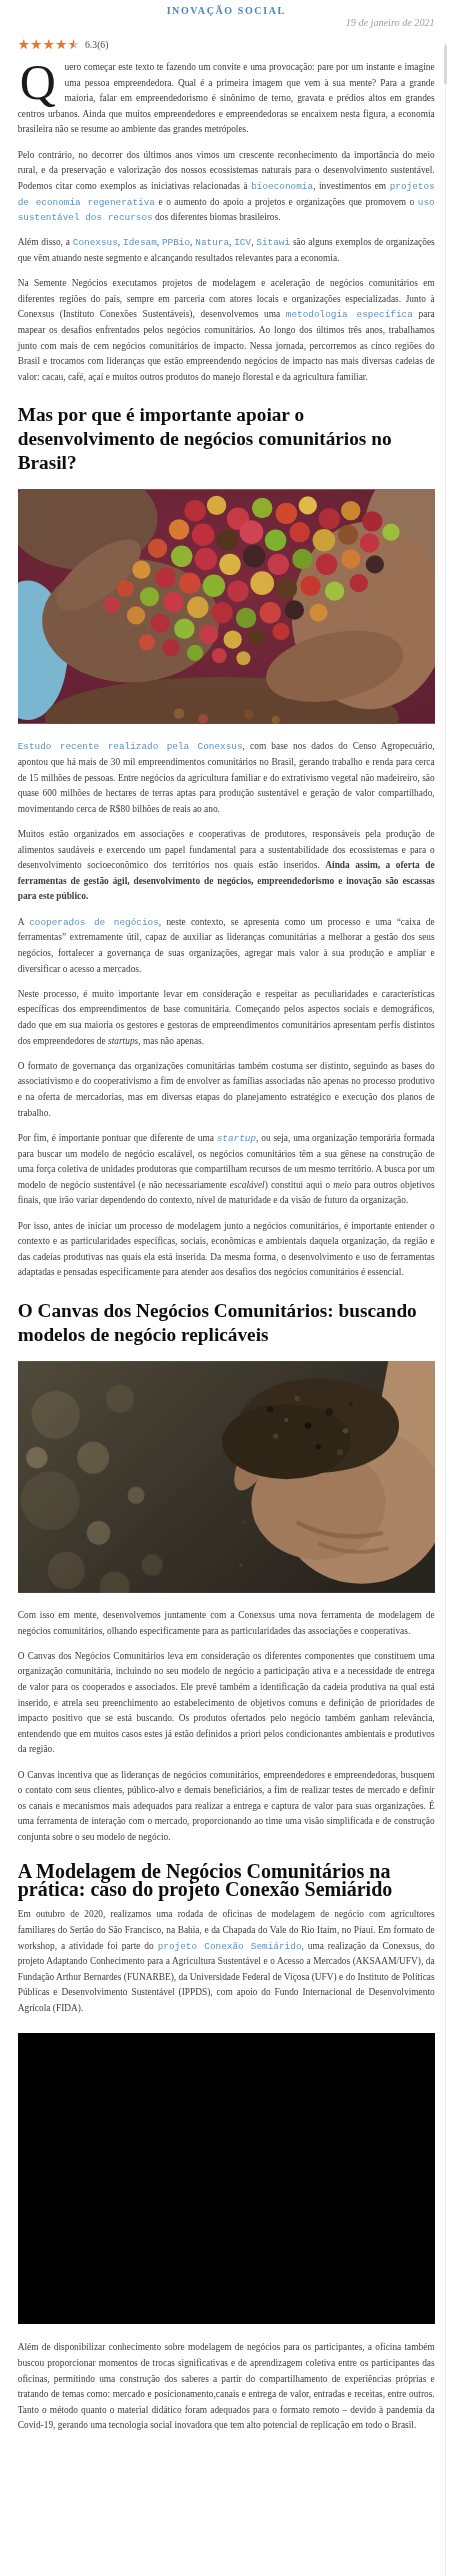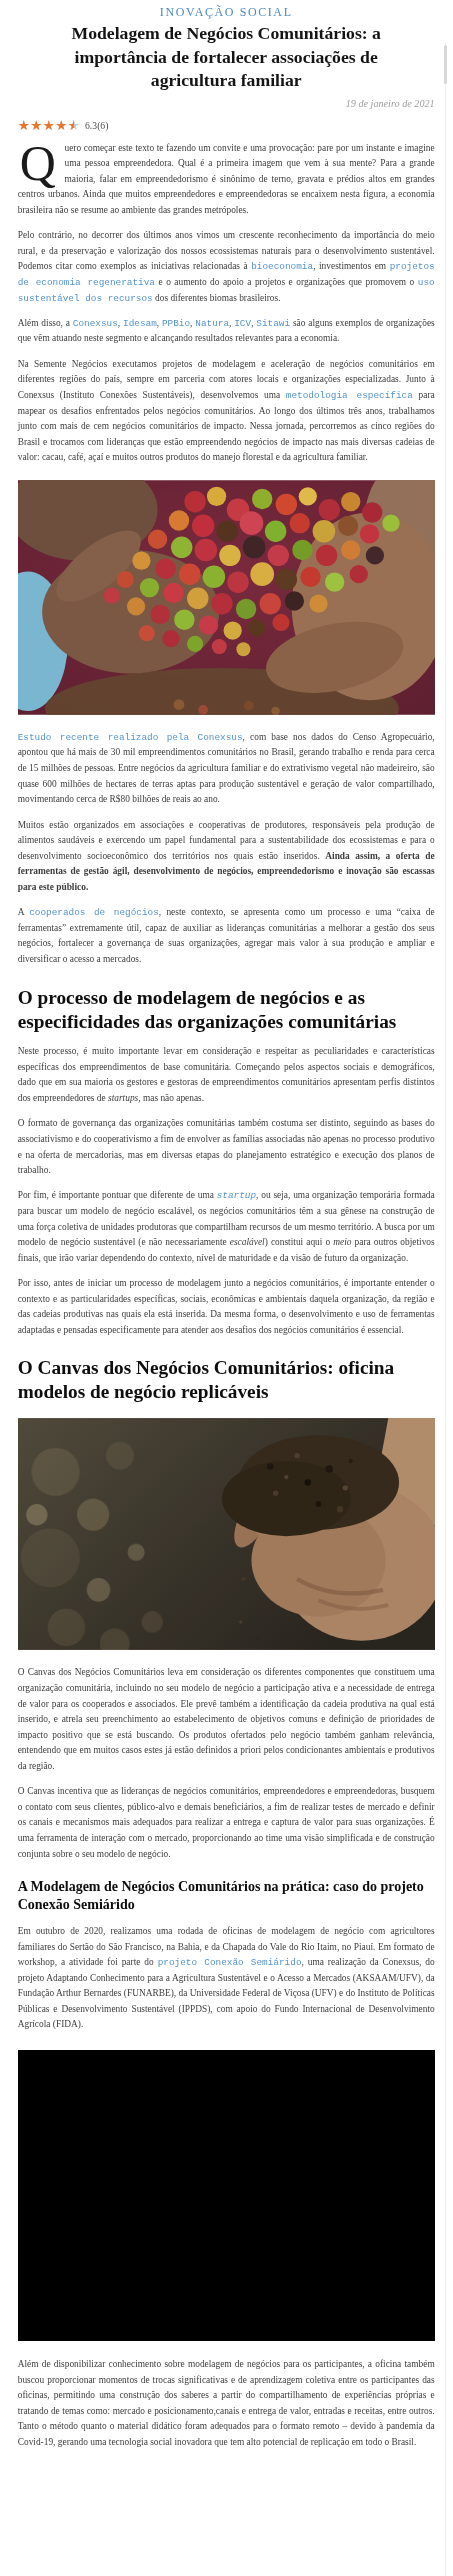--- a/index.html
+++ b/index.html
@@ -5,7 +5,7 @@
   html,body{margin:0;padding:0;background:#ffffff;}
   body{width:453px;min-height:2576px;position:relative;font-family:"Liberation Serif","DejaVu Serif",serif;color:#3d3d3d;overflow-x:hidden;}
   .content{width:417px;margin:0 18px 0 17.7px;padding-top:3.2px;}
-  .category{display:block;text-align:center;font-size:12px;font-weight:normal;letter-spacing:1.6px;color:var(--category,#4a87c0);text-decoration:none;margin:2.1px 0 1.1px;}
+  .category{display:block;text-align:center;font-size:10px;font-weight:bold;letter-spacing:1.6px;color:var(--category,#4a87c0);text-decoration:none;margin:2.1px 0 1.1px;}
   h1{font-size:17.7px;line-height:1.32;text-align:center;font-weight:700;color:#141414;margin:2.1px auto 5.4px;max-width:376px;}
   .date{text-align:right;font-style:italic;color:#9e9e9e;font-size:10.2px;margin:0 0 9.7px;}
   .rating{display:flex;align-items:center;gap:4.8px;margin:0 0 8.6px;}

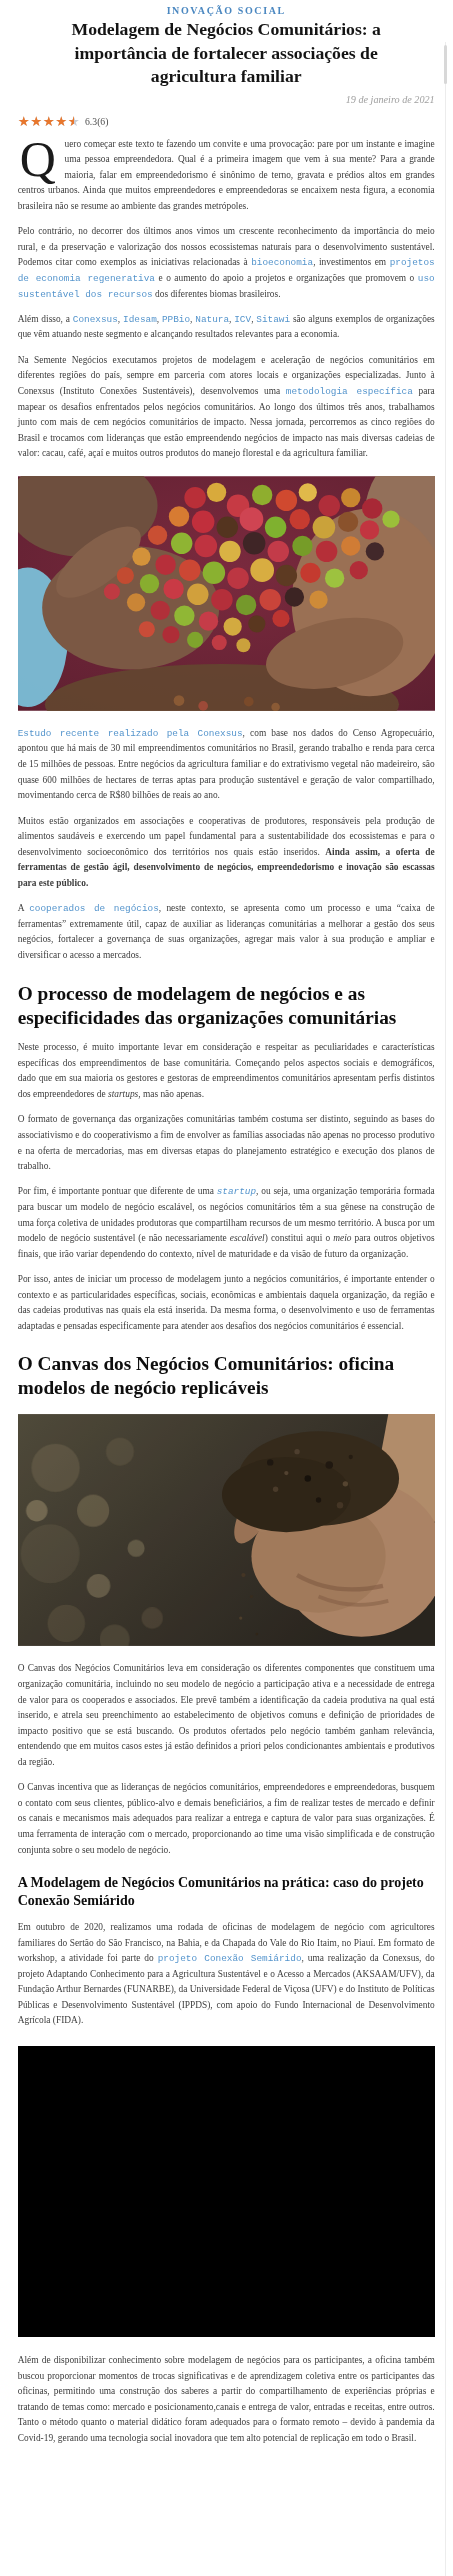--- a/index.html
+++ b/index.html
@@ -33,7 +33,6 @@
 
   <a class="category" href="#">INOVAÇÃO SOCIAL</a>
 
-  <h1>Modelagem de Negócios Comunitários: a importância de fortalecer associações de agricultura familiar</h1>
 
   <div class="date">19 de janeiro de 2021</div>
 

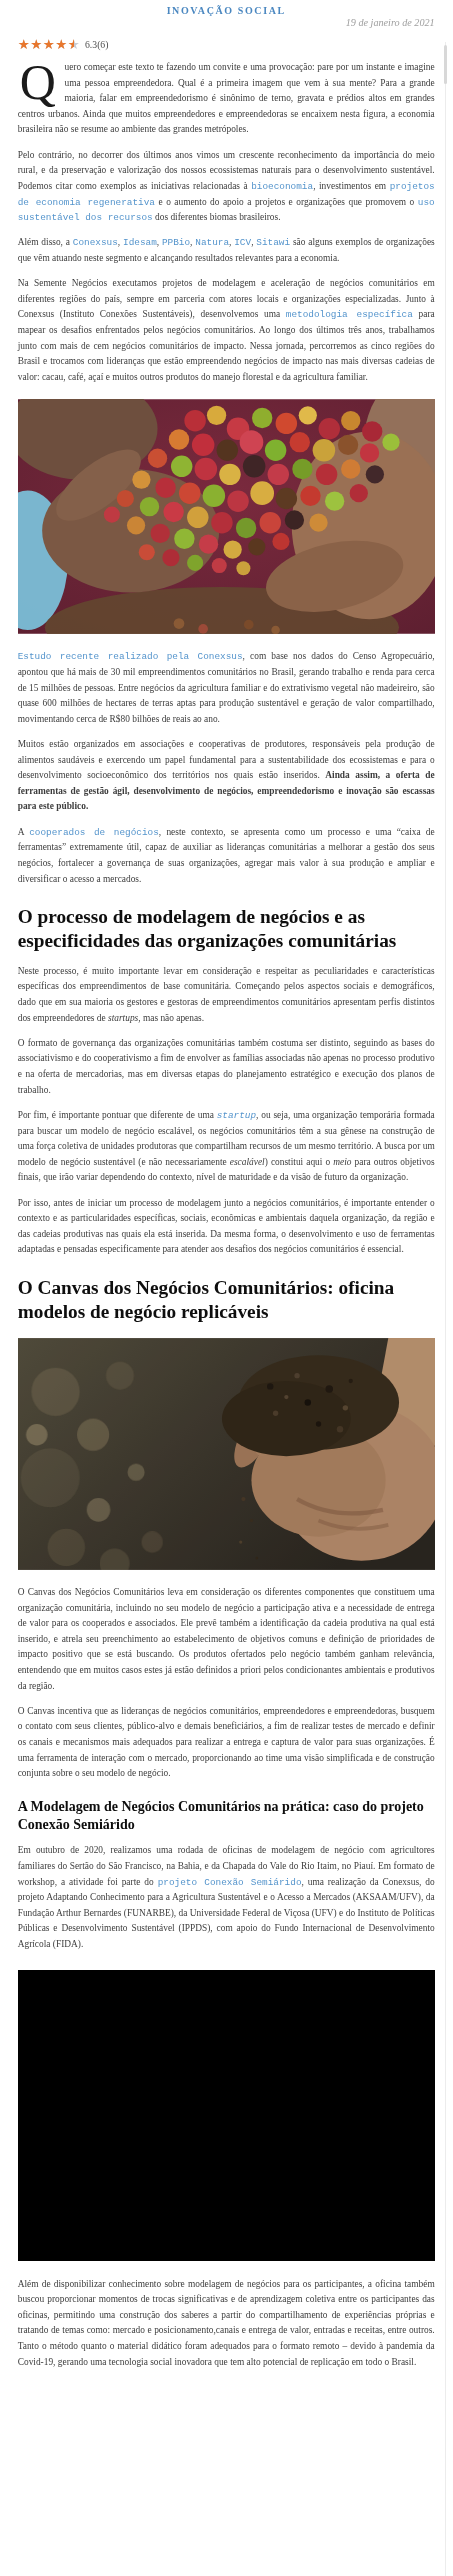--- a/index.html
+++ b/index.html
@@ -52,6 +52,7 @@
 
   <p><span>Na Semente Negócios executamos projetos de modelagem e aceleração de negócios comunitários em diferentes regiões do país, sempre em parceria com atores locais e organizações especializadas. Junto à Conexsus (Instituto Conexões Sustentáveis), desenvolvemos uma </span><a href="#" class="lnk">metodologia específica</a><span> para mapear os desafios enfrentados pelos negócios comunitários. Ao longo dos últimos três anos, trabalhamos junto com mais de cem negócios comunitários de impacto. Nessa jornada, percorremos as cinco regiões do Brasil e trocamos com lideranças que estão empreendendo negócios de impacto nas mais diversas cadeias de valor: cacau, café, açaí e muitos outros produtos do manejo florestal e da agricultura familiar.</span></p>
 
+  <h2>Mas por que é importante apoiar o desenvolvimento de negócios comunitários no Brasil?</h2>
 
   <div class="figure">
     <svg width="417" height="235" viewBox="0 0 777 437" xmlns="http://www.w3.org/2000/svg">

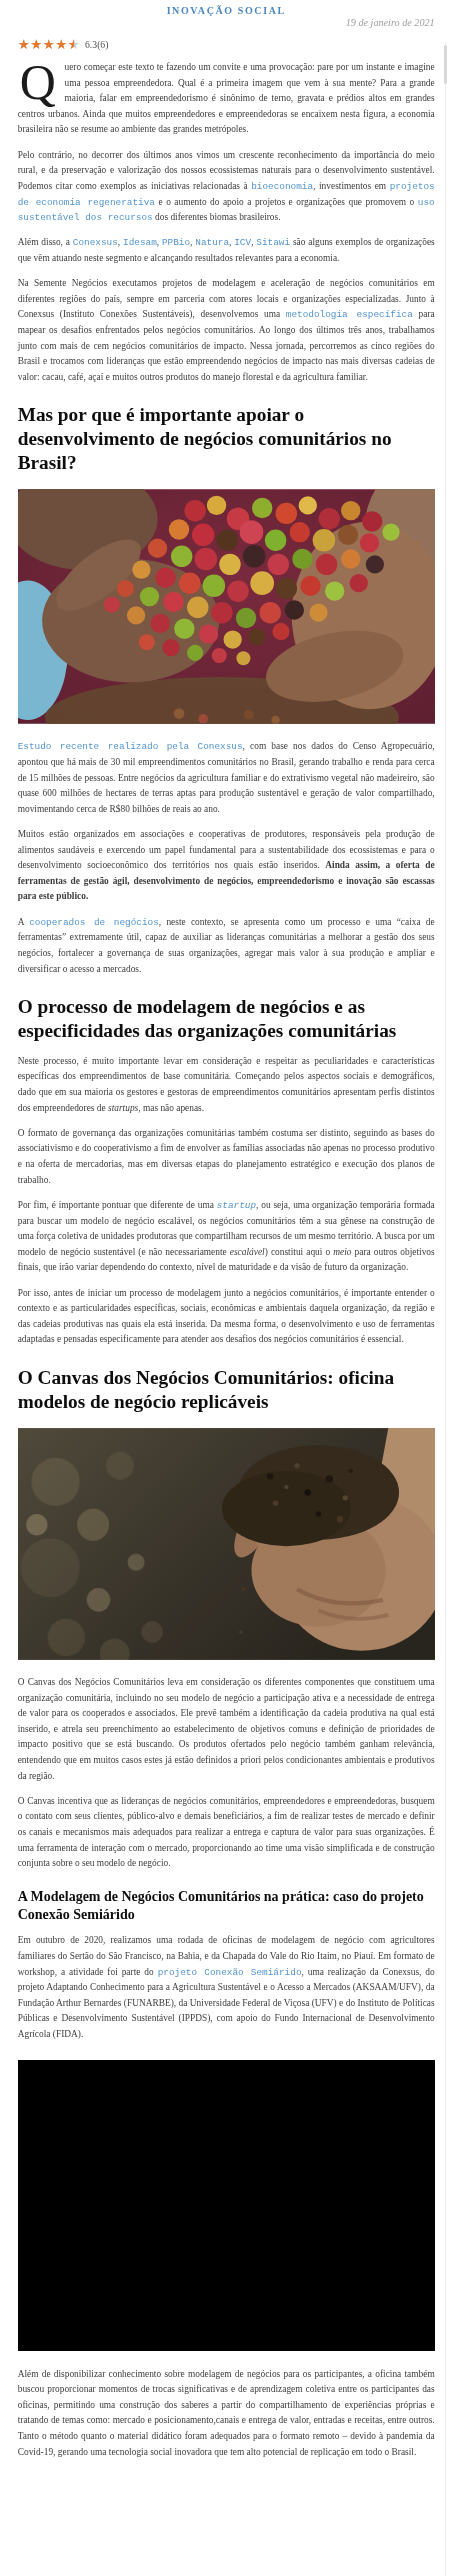--- a/index.html
+++ b/index.html
@@ -147,7 +147,6 @@
 
   <p><span>A </span><a href="#" class="lnk">cooperados de negócios</a><span>, neste contexto, se apresenta como um processo e uma “caixa de ferramentas” extremamente útil, capaz de auxiliar as lideranças comunitárias a melhorar a gestão dos seus negócios, fortalecer a governança de suas organizações, agregar mais valor à sua produção e ampliar e diversificar o acesso a mercados.</span></p>
 
-  <h2>O processo de modelagem de negócios e as especificidades das organizações comunitárias</h2>
 
   <p><span>Neste processo, é muito importante levar em consideração e respeitar as peculiaridades e características específicas dos empreendimentos de base comunitária. Começando pelos aspectos sociais e demográficos, dado que em sua maioria os gestores e gestoras de empreendimentos comunitários apresentam perfis distintos dos empreendedores de </span><span class="i">startups,</span><span> mas não apenas.</span></p>
 

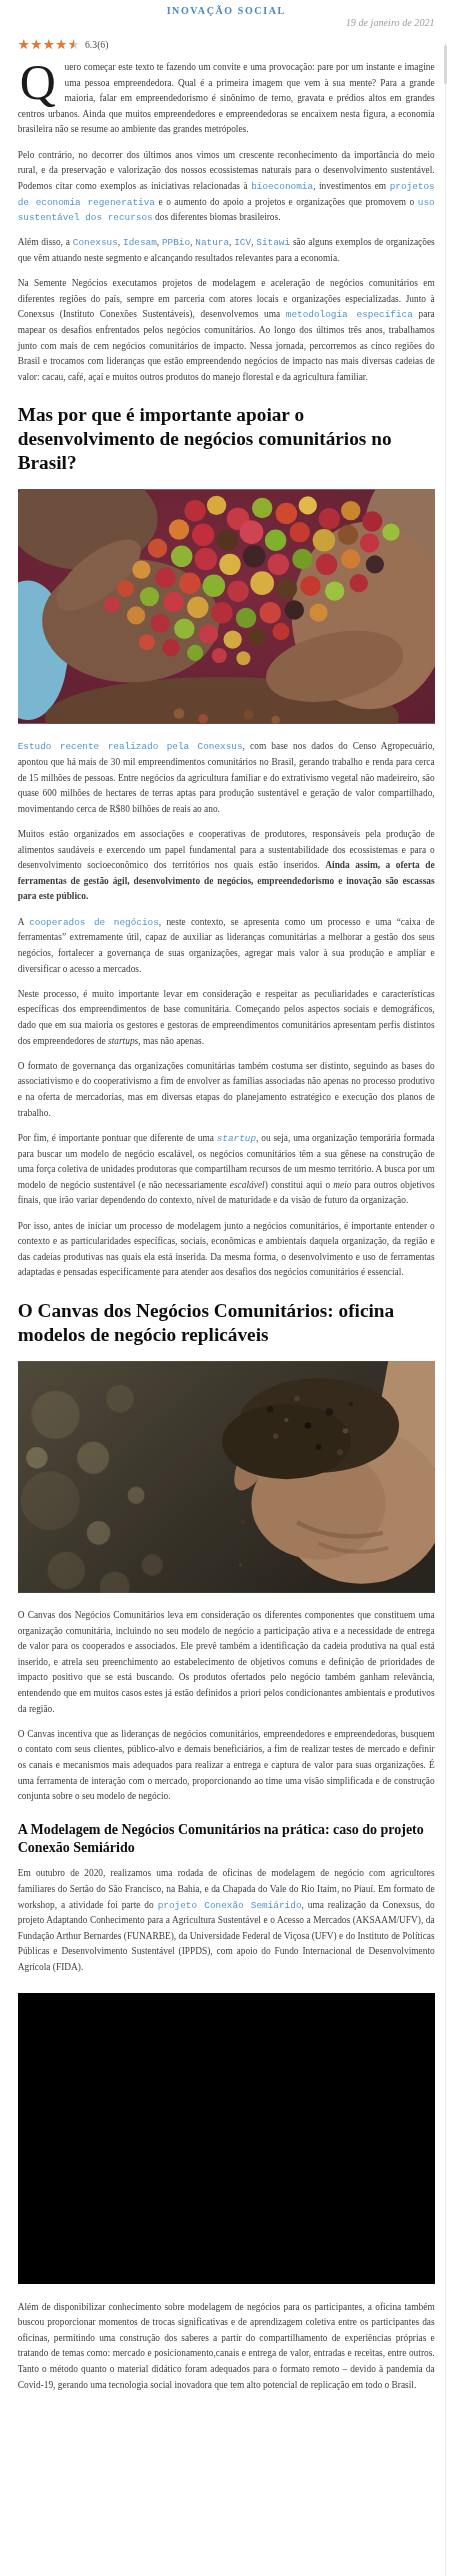--- a/index.html
+++ b/index.html
@@ -156,7 +156,7 @@
 
   <p>Por isso, antes de iniciar um processo de modelagem junto a negócios comunitários, é importante entender o contexto e as particularidades específicas, sociais, econômicas e ambientais daquela organização, da região e das cadeias produtivas nas quais ela está inserida. Da mesma forma, o desenvolvimento e uso de ferramentas adaptadas e pensadas especificamente para atender aos desafios dos negócios comunitários é essencial.</p>
 
-  <h2>O Canvas dos Negócios Comunitários: oficina modelos de negócio replicáveis</h2>
+  <h2>O Canvas dos Negócios Comunitários: buscando modelos de negócio replicáveis</h2>
 
   <div class="figure">
     <svg width="417" height="232" viewBox="0 0 777 432" xmlns="http://www.w3.org/2000/svg">

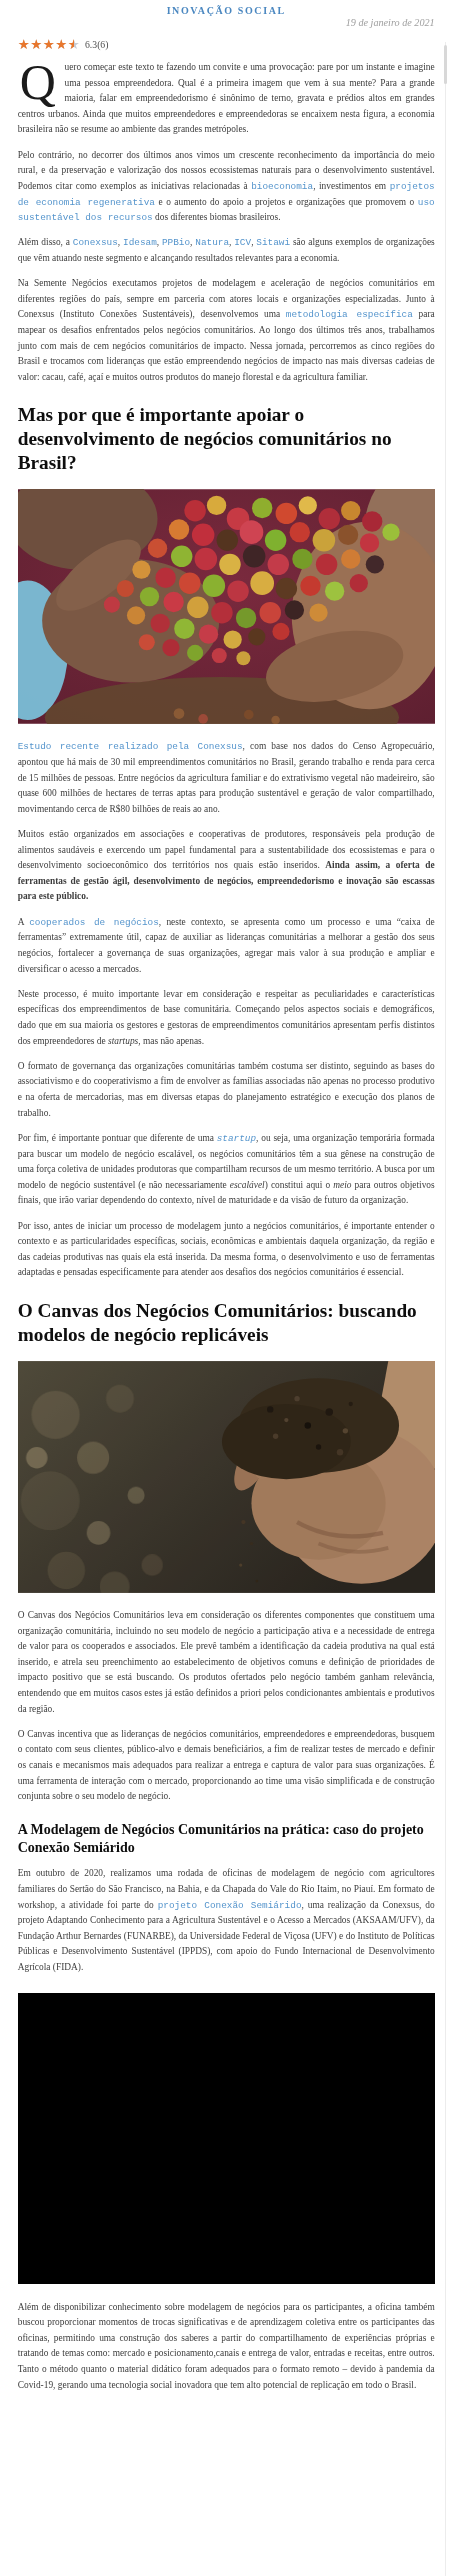--- a/index.html
+++ b/index.html
@@ -211,6 +211,7 @@
     </svg>
   </div>
 
+  <p>Com isso em mente, desenvolvemos juntamente com a Conexsus uma nova ferramenta de modelagem de negócios comunitários, olhando especificamente para as particularidades das associações e cooperativas.</p>
 
   <p>O Canvas dos Negócios Comunitários leva em consideração os diferentes componentes que constituem uma organização comunitária, incluindo no seu modelo de negócio a participação ativa e a necessidade de entrega de valor para os cooperados e associados. Ele prevê também a identificação da cadeia produtiva na qual está inserido, e atrela seu preenchimento ao estabelecimento de objetivos comuns e definição de prioridades de impacto positivo que se está buscando. Os produtos ofertados pelo negócio também ganham relevância, entendendo que em muitos casos estes já estão definidos a priori pelos condicionantes ambientais e produtivos da região.</p>
 

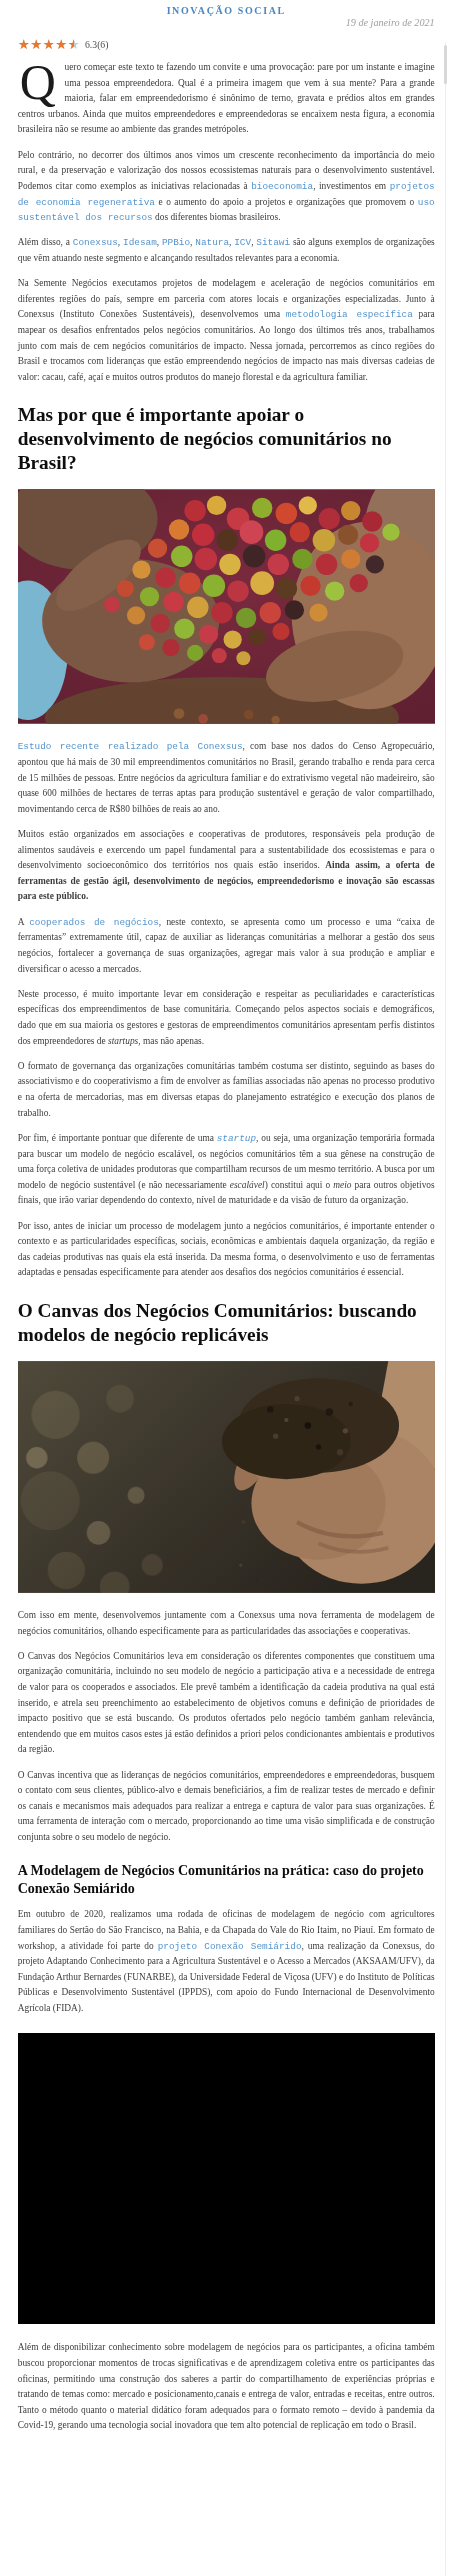--- a/index.html
+++ b/index.html
@@ -16,7 +16,7 @@
   p{font-size:9.4px;line-height:15.6px;text-align:justify;margin:0 0 9.7px;}
   .dropcap{float:left;font-size:50px;line-height:39px;padding:3.2px 8.6px 0 2.1px;color:#1b1b1b;}
   h2{font-size:19.3px;line-height:24px;font-weight:700;color:#0e0e0e;margin:18px 0 10.7px;}
-  h3{font-size:14px;line-height:18px;font-weight:700;color:#0e0e0e;margin:16px 0 9.7px;}
+  h3{font-size:20px;line-height:18px;font-weight:700;color:#0e0e0e;margin:16px 0 9.7px;}
   .lnk{color:var(--accent,#5494cc);text-decoration:none;cursor:pointer;font-family:Liberation Mono, monospace;}
   .b{font-weight:700;}
   .i{font-style:italic;}

